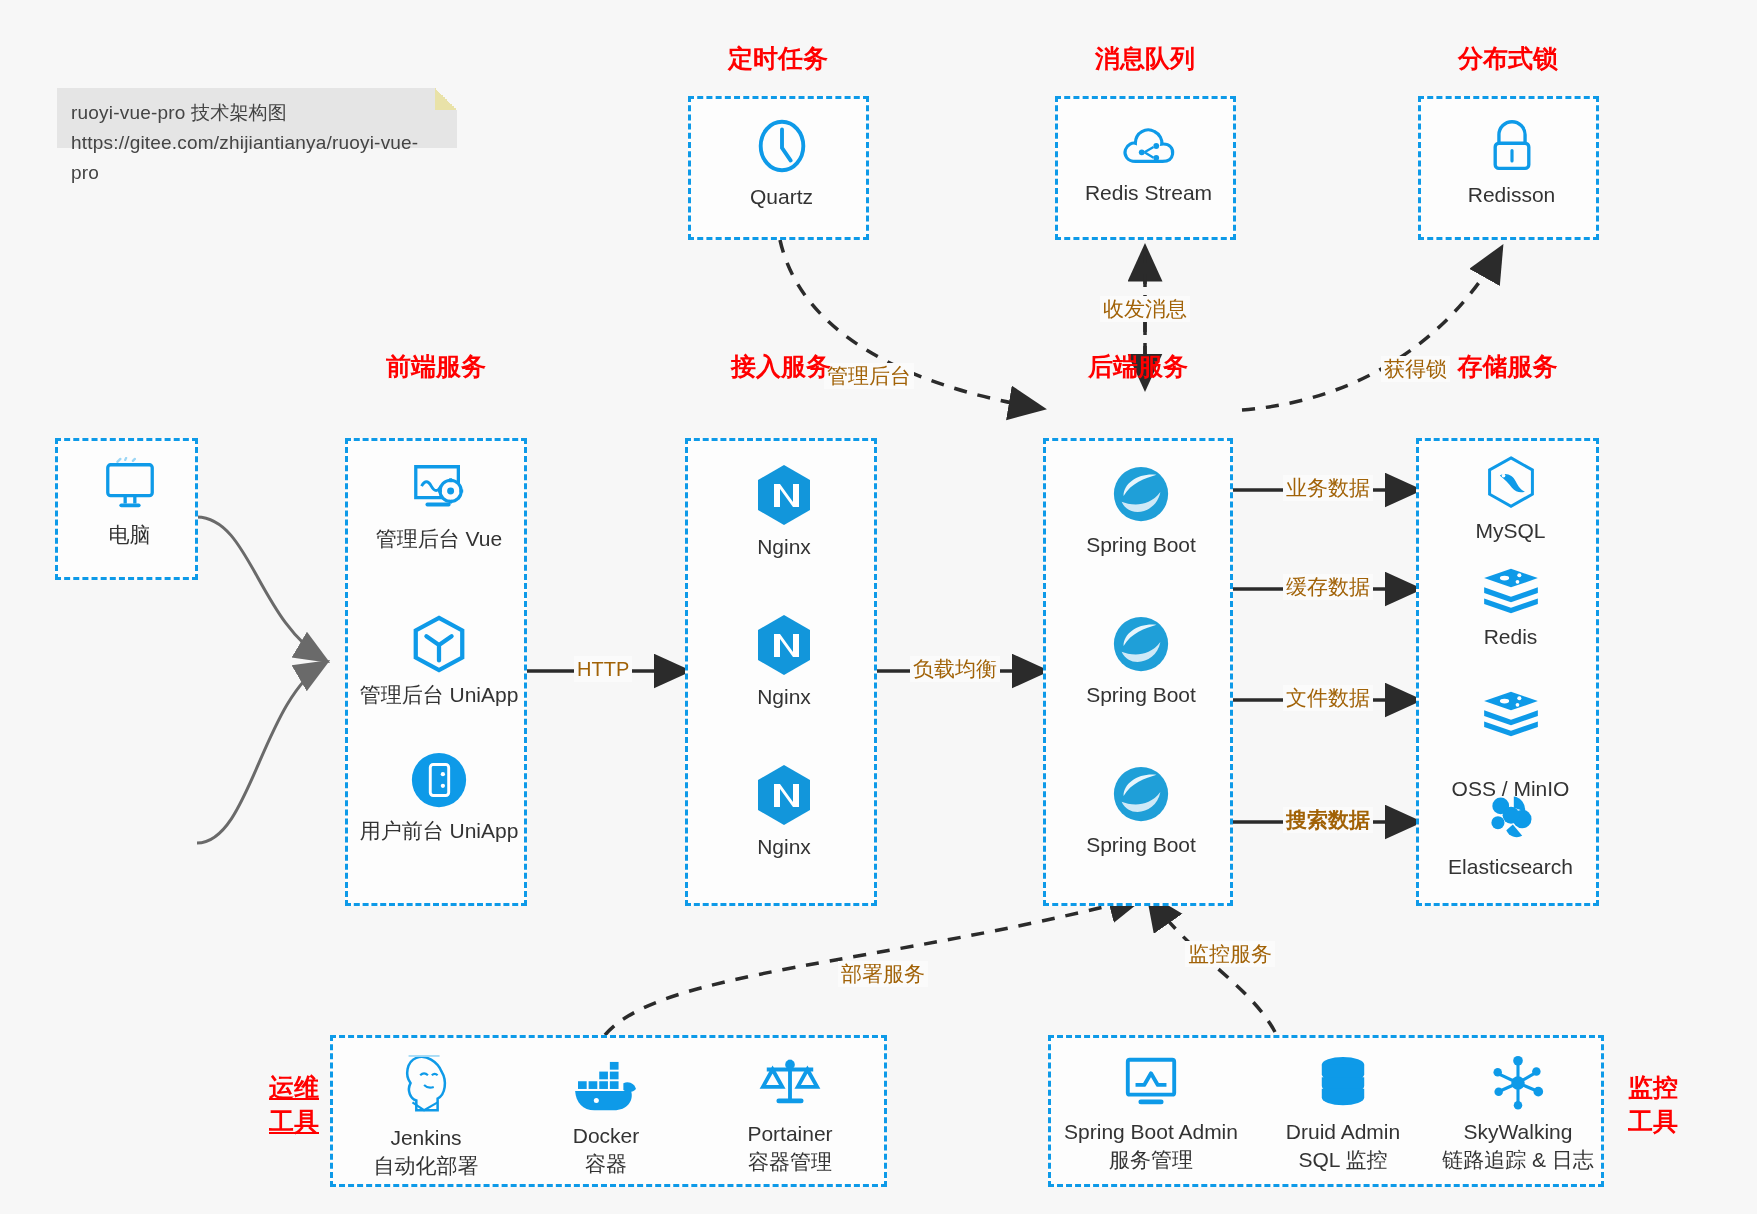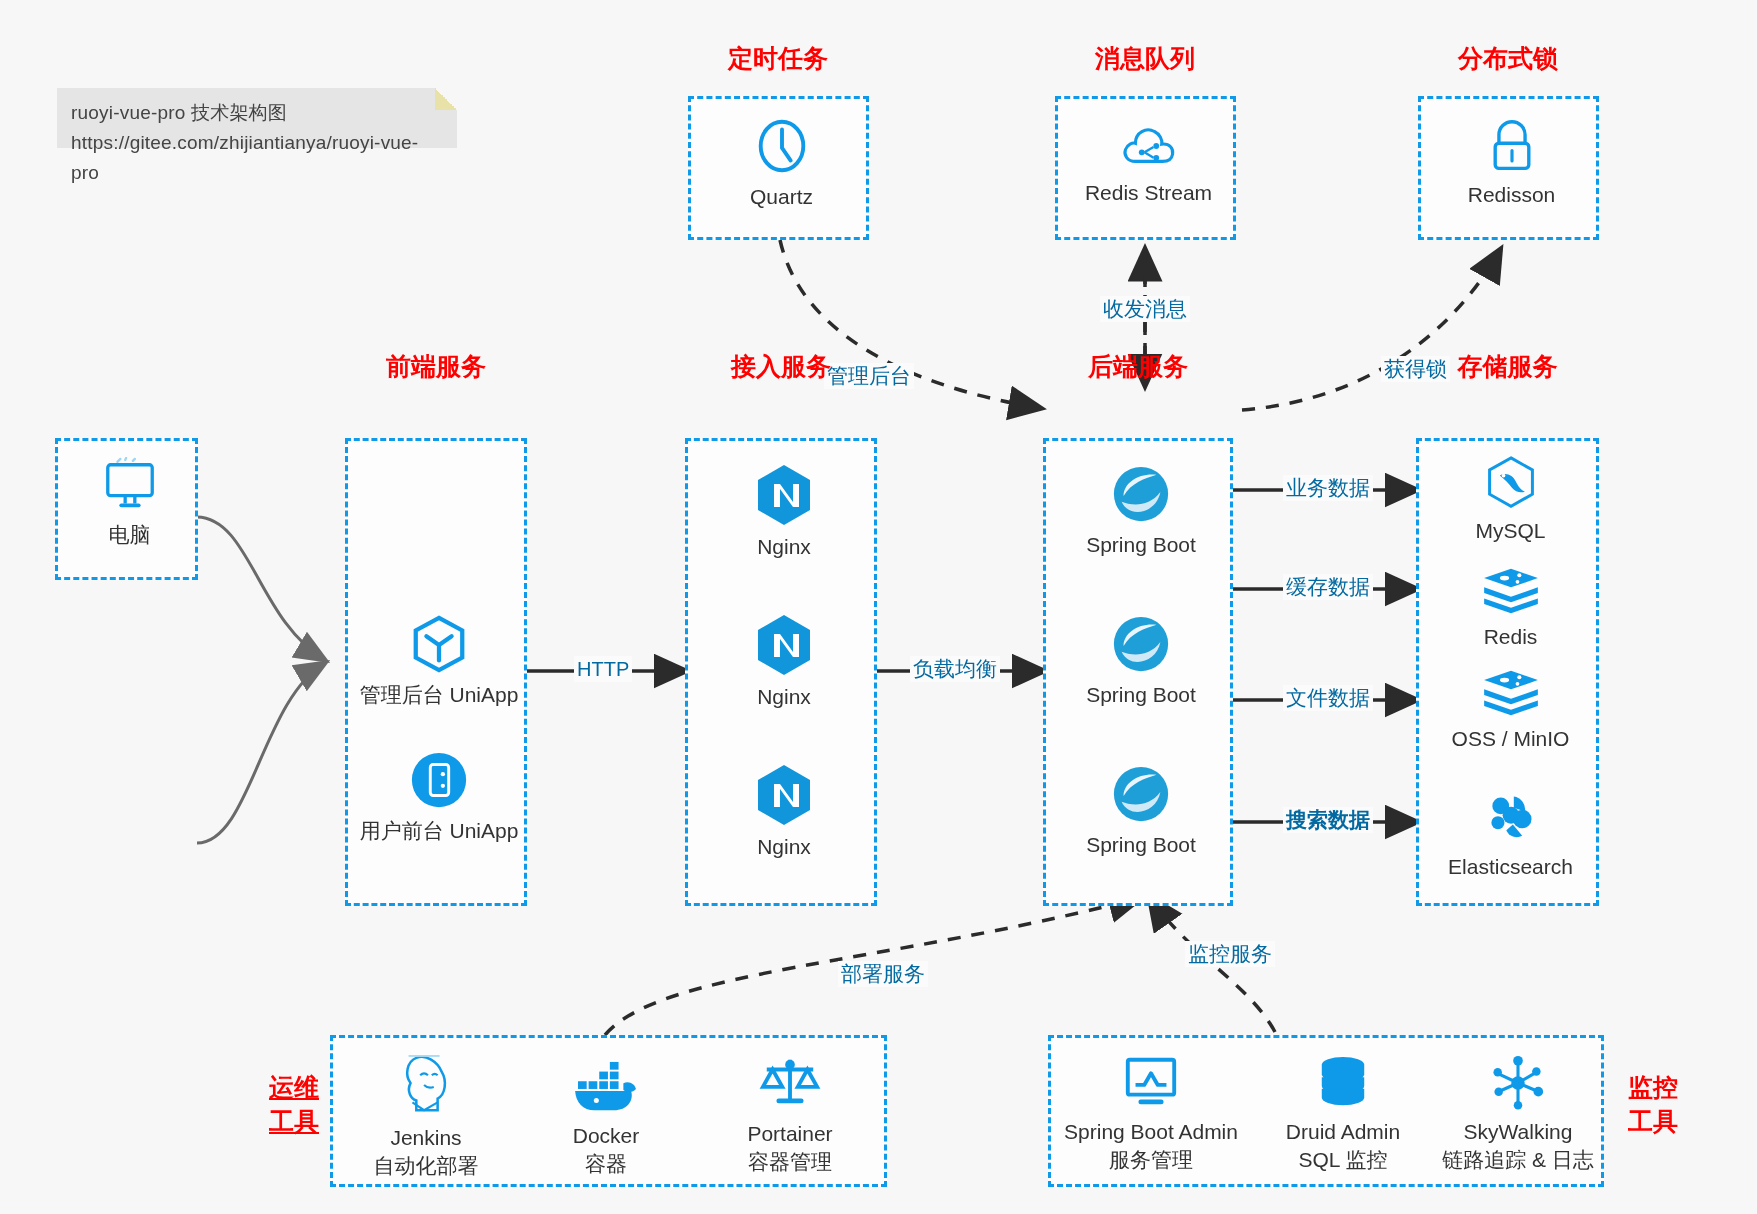--- a/index.html
+++ b/index.html
@@ -48,7 +48,7 @@
   
   .elabel{
     position:absolute;background:#fbfbfb;
-    font-size:20px;color:#0369a1;padding:0 3px;white-space:nowrap;
+    font-size:20px;color:#a16207;padding:0 3px;white-space:nowrap;
     line-height:26px;
   }
   .elabel.cn{font-size:21px;}

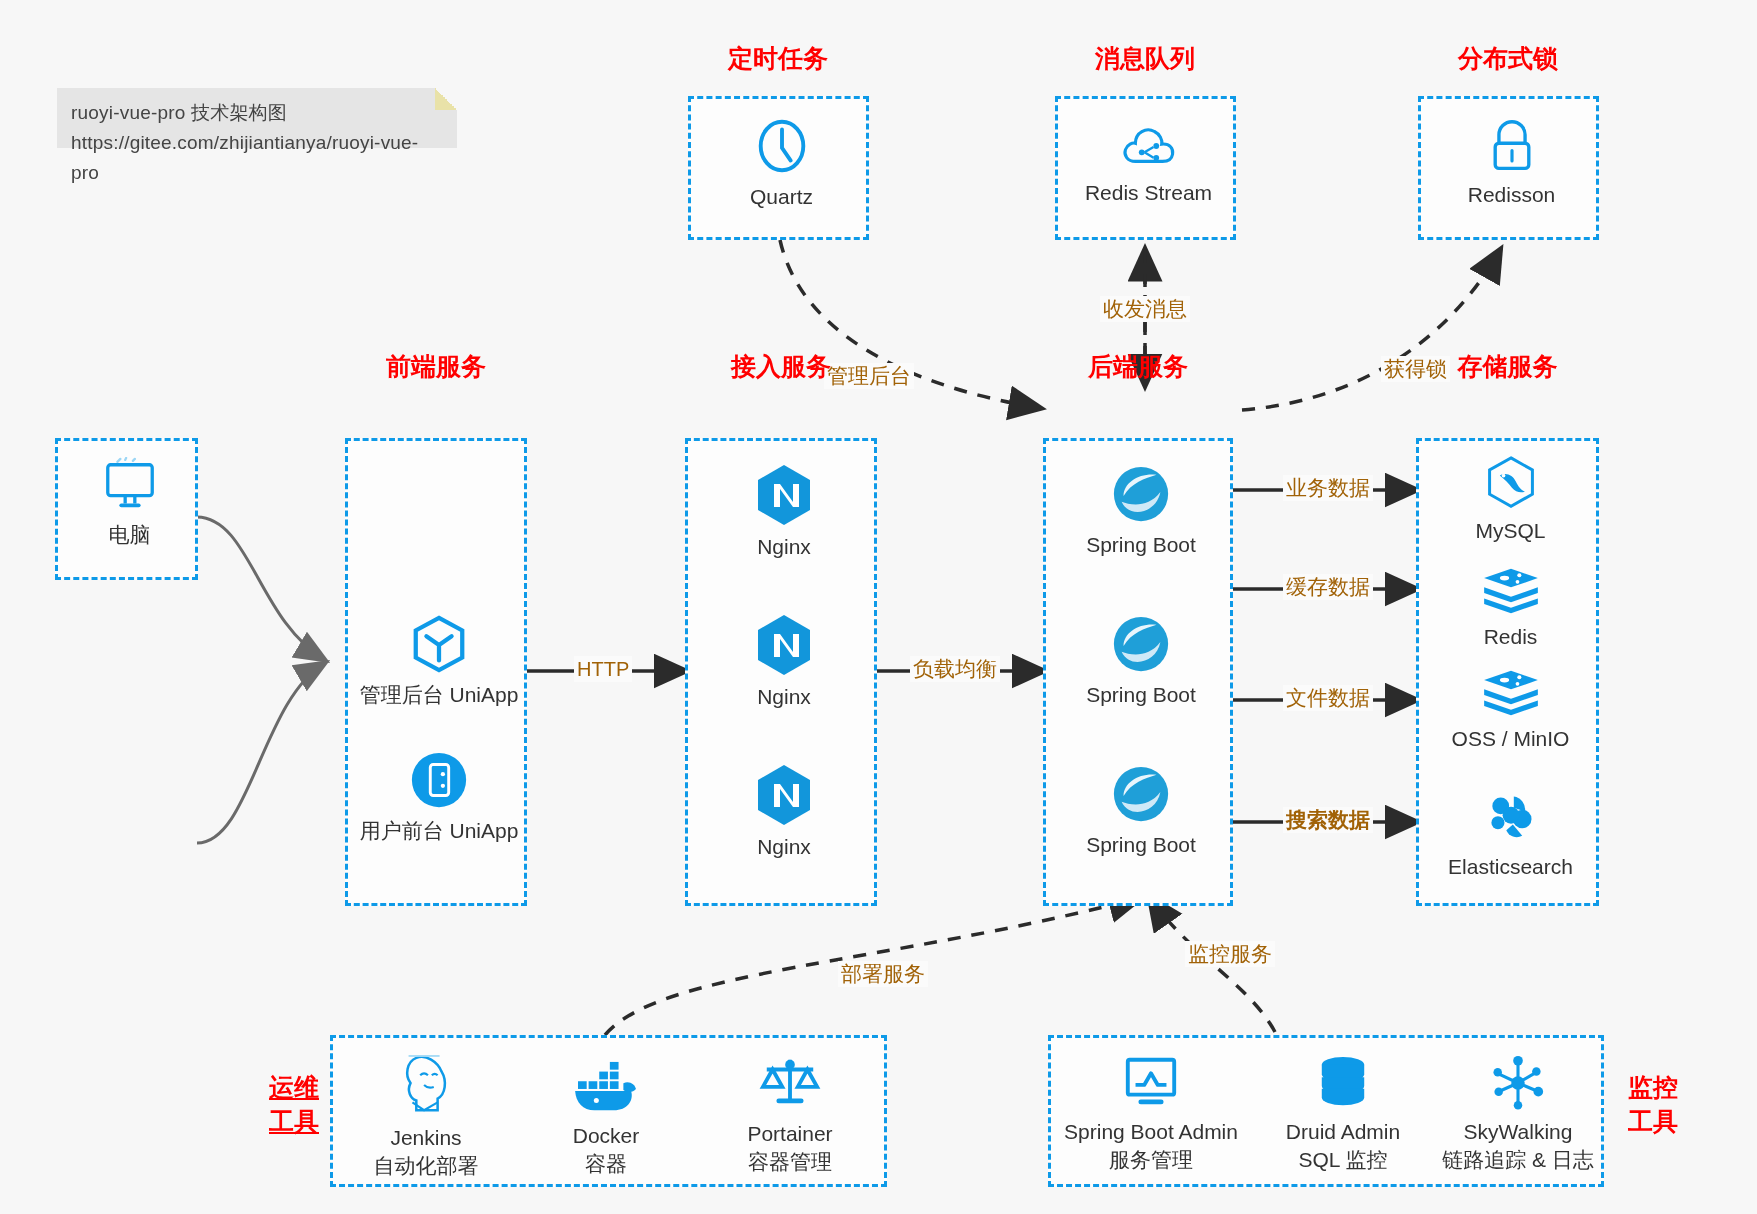--- a/index.html
+++ b/index.html
@@ -180,6 +180,19 @@
 
   <div class="grp-title" style="left:345px;top:350px;width:182px;">前端服务</div>
   <div class="grp" style="left:345px;top:438px;width:182px;height:468px;">
+    <div class="node" style="left:0;top:18px;width:182px;">
+      <svg class="ico" width="62" height="60" viewBox="0 0 64 62">
+        <path d="M8 8 h44 v32 h-44 z" fill="none" stroke="#0e9ae8" stroke-width="3.4"></path>
+        <path d="M14 28 q5 -9 10 0 q5 9 10 0" fill="none" stroke="#0e9ae8" stroke-width="3"></path>
+        <rect x="18" y="45" width="26" height="4" rx="2" fill="#0e9ae8"></rect>
+        <circle cx="44" cy="33" r="11" fill="#fdfdfd" stroke="#0e9ae8" stroke-width="3.2"></circle>
+        <circle cx="44" cy="33" r="3.6" fill="#0e9ae8"></circle>
+        <g stroke="#0e9ae8" stroke-width="3">
+            <path d="M44 20 v4 M44 42 v4 M31 33 h4 M53 33 h4"></path>
+          </g>
+      </svg>
+      <div class="cap">管理后台 Vue</div>
+    </div>
     <div class="node" style="left:0;top:172px;width:182px;">
       <svg class="ico" width="62" height="62" viewBox="0 0 64 64">
         <path d="M32 5 L56 18 L56 46 L32 59 L8 46 L8 18 Z" fill="none" stroke="#0e9ae8" stroke-width="4.4"></path>

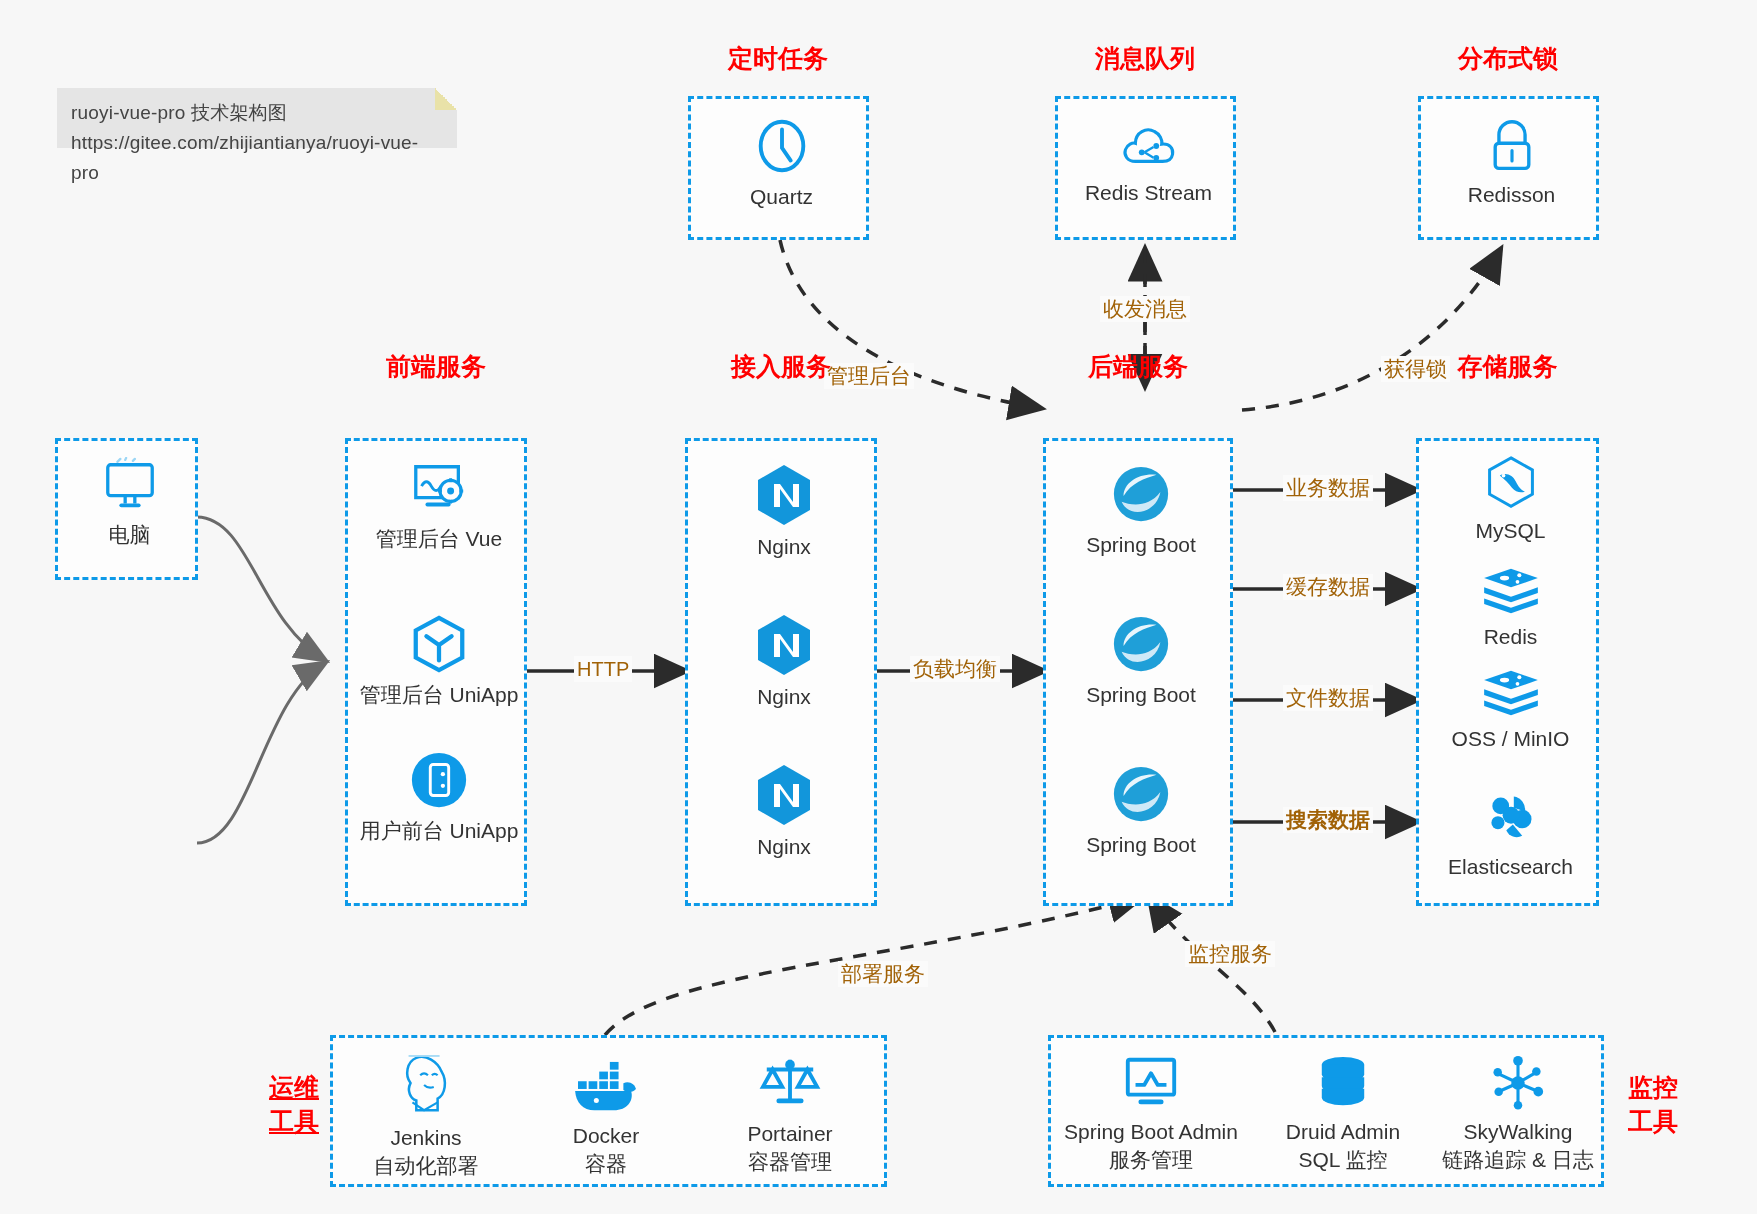--- a/index.html
+++ b/index.html
@@ -285,7 +285,7 @@
       </svg>
       <div class="cap">Redis</div>
     </div>
-    <div class="node" style="left:0;top:228px;width:183px;">
+    <div class="node" style="left:0;top:249px;width:183px;gap:29px;">
       <svg class="ico" width="58" height="50" viewBox="0 0 62 54">
         <path d="M31 2 L60 12 L31 22 L2 12 Z" fill="#0e9ae8"></path>
         <path d="M2 22 L31 32 L60 22 L60 28 L31 38 L2 28 Z" fill="#0e9ae8"></path>

